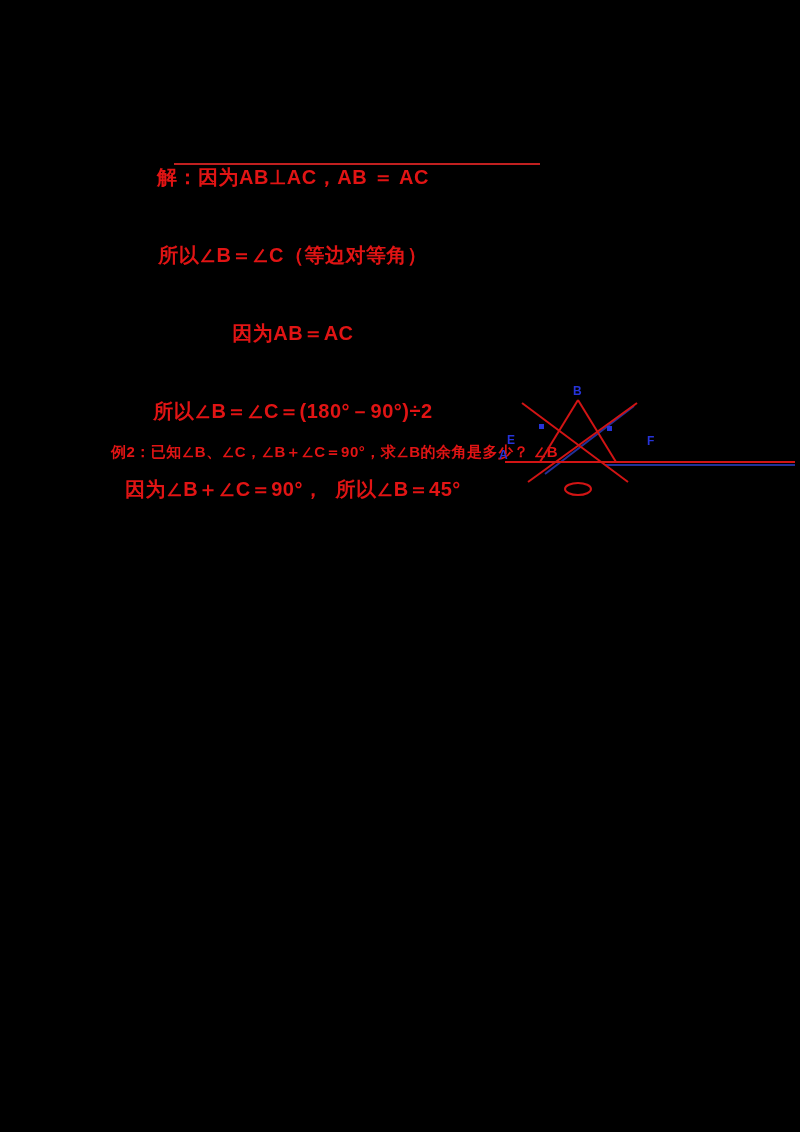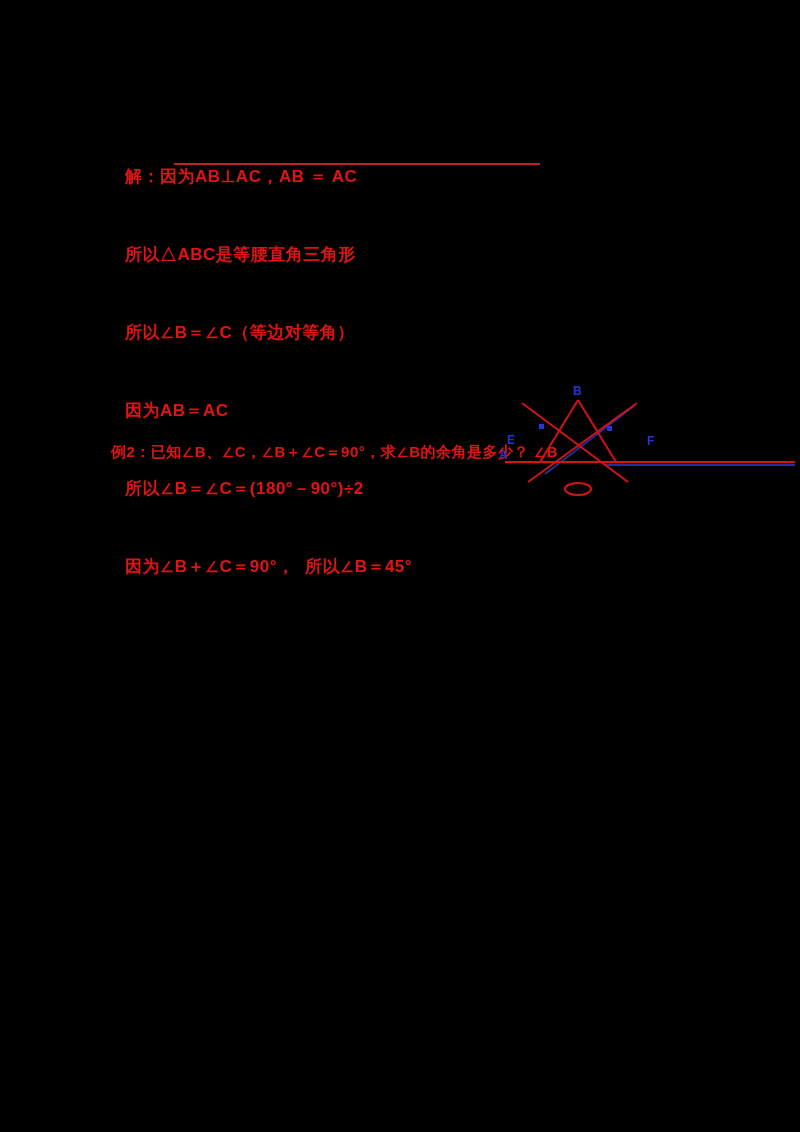--- a/index.html
+++ b/index.html
@@ -8,7 +8,7 @@
     overflow:hidden;font-family:"Liberation Sans",sans-serif;
   }
   .textblock{position:absolute;color:#e11414;font-weight:bold;white-space:pre;}
-  .solution{left:125px;top:112px;font-size:17px;line-height:26px;}
+  .solution{left:125px;top:112px;font-size:20px;line-height:26px;text-align:center;}
   .example{left:111px;top:384px;font-size:15px;line-height:27px;}
   .tline{letter-spacing:0.5px;}
   .underline{position:absolute;left:174px;top:163px;width:366px;height:2px;background:#c02020;}

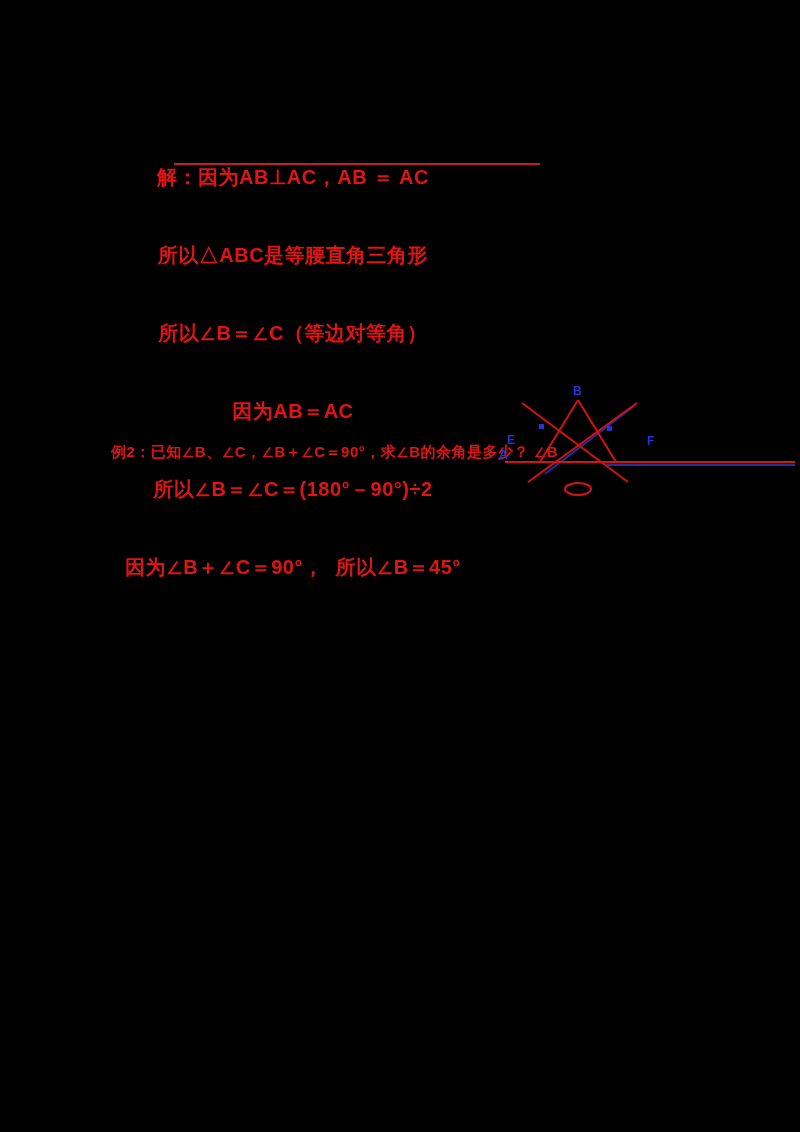--- a/index.html
+++ b/index.html
@@ -25,7 +25,6 @@
 
   <div class="textblock solution">
     <div class="tline">解：因为AB⊥AC，AB ＝ AC</div>
-    <div class="tline">所以△ABC是等腰直角三角形</div>
     <div class="tline">所以∠B＝∠C（等边对等角）</div>
     <div class="tline">因为AB＝AC</div>
     <div class="tline">所以∠B＝∠C＝(180°－90°)÷2</div>

